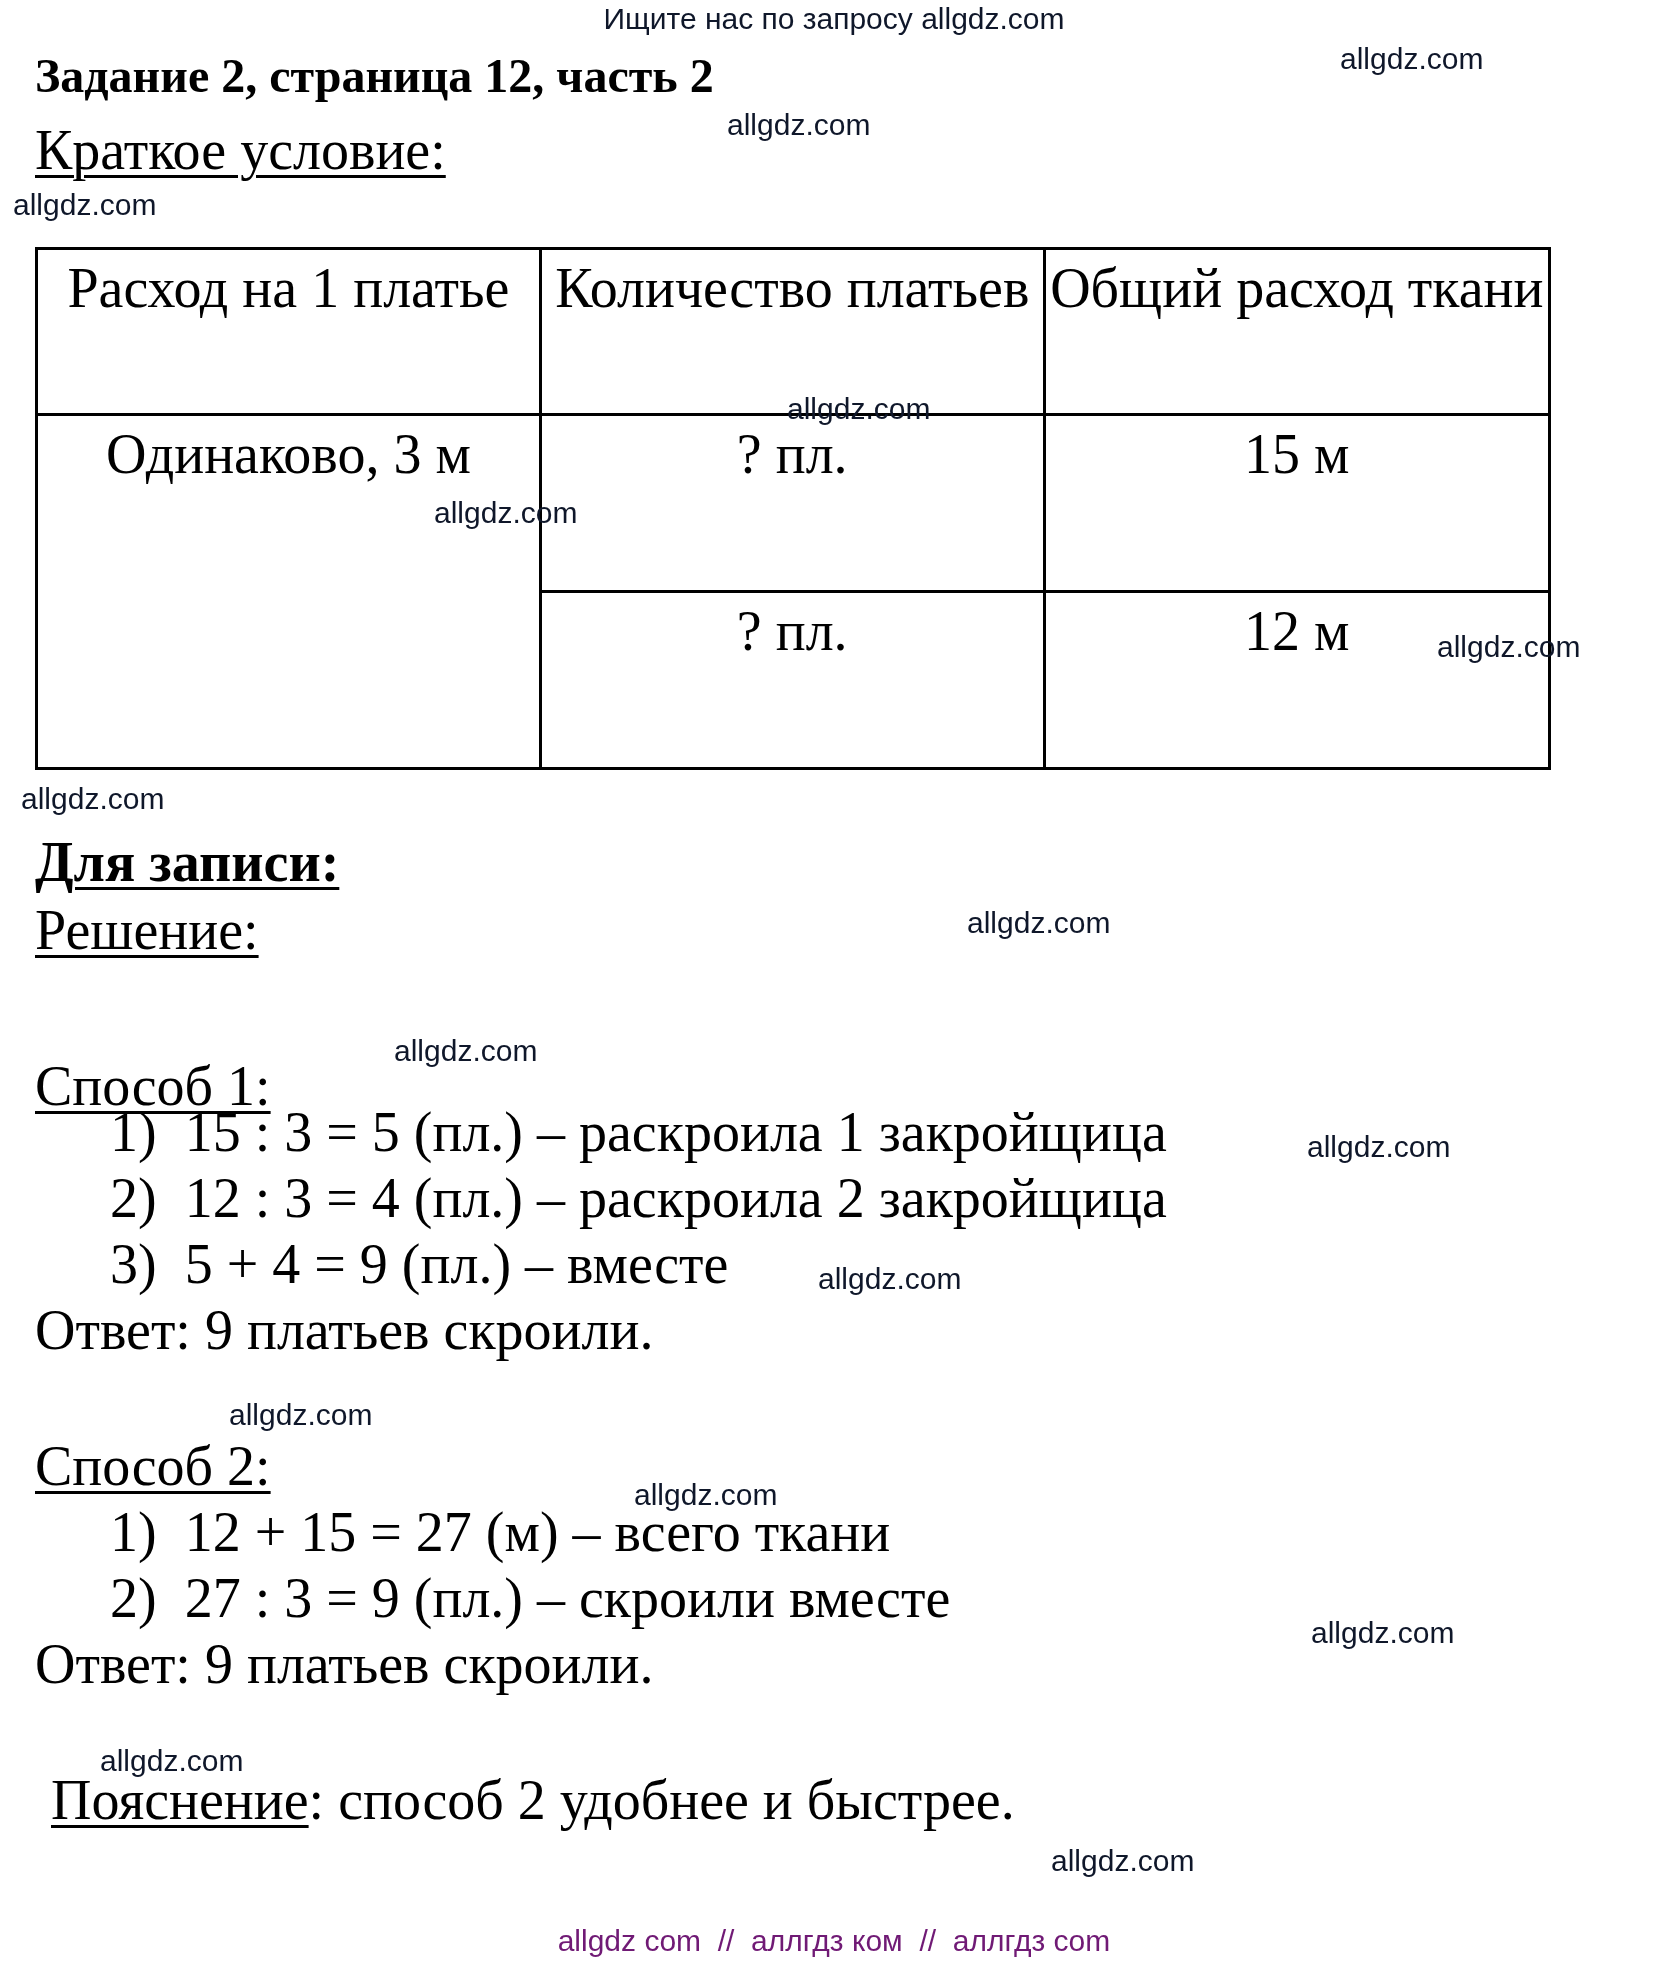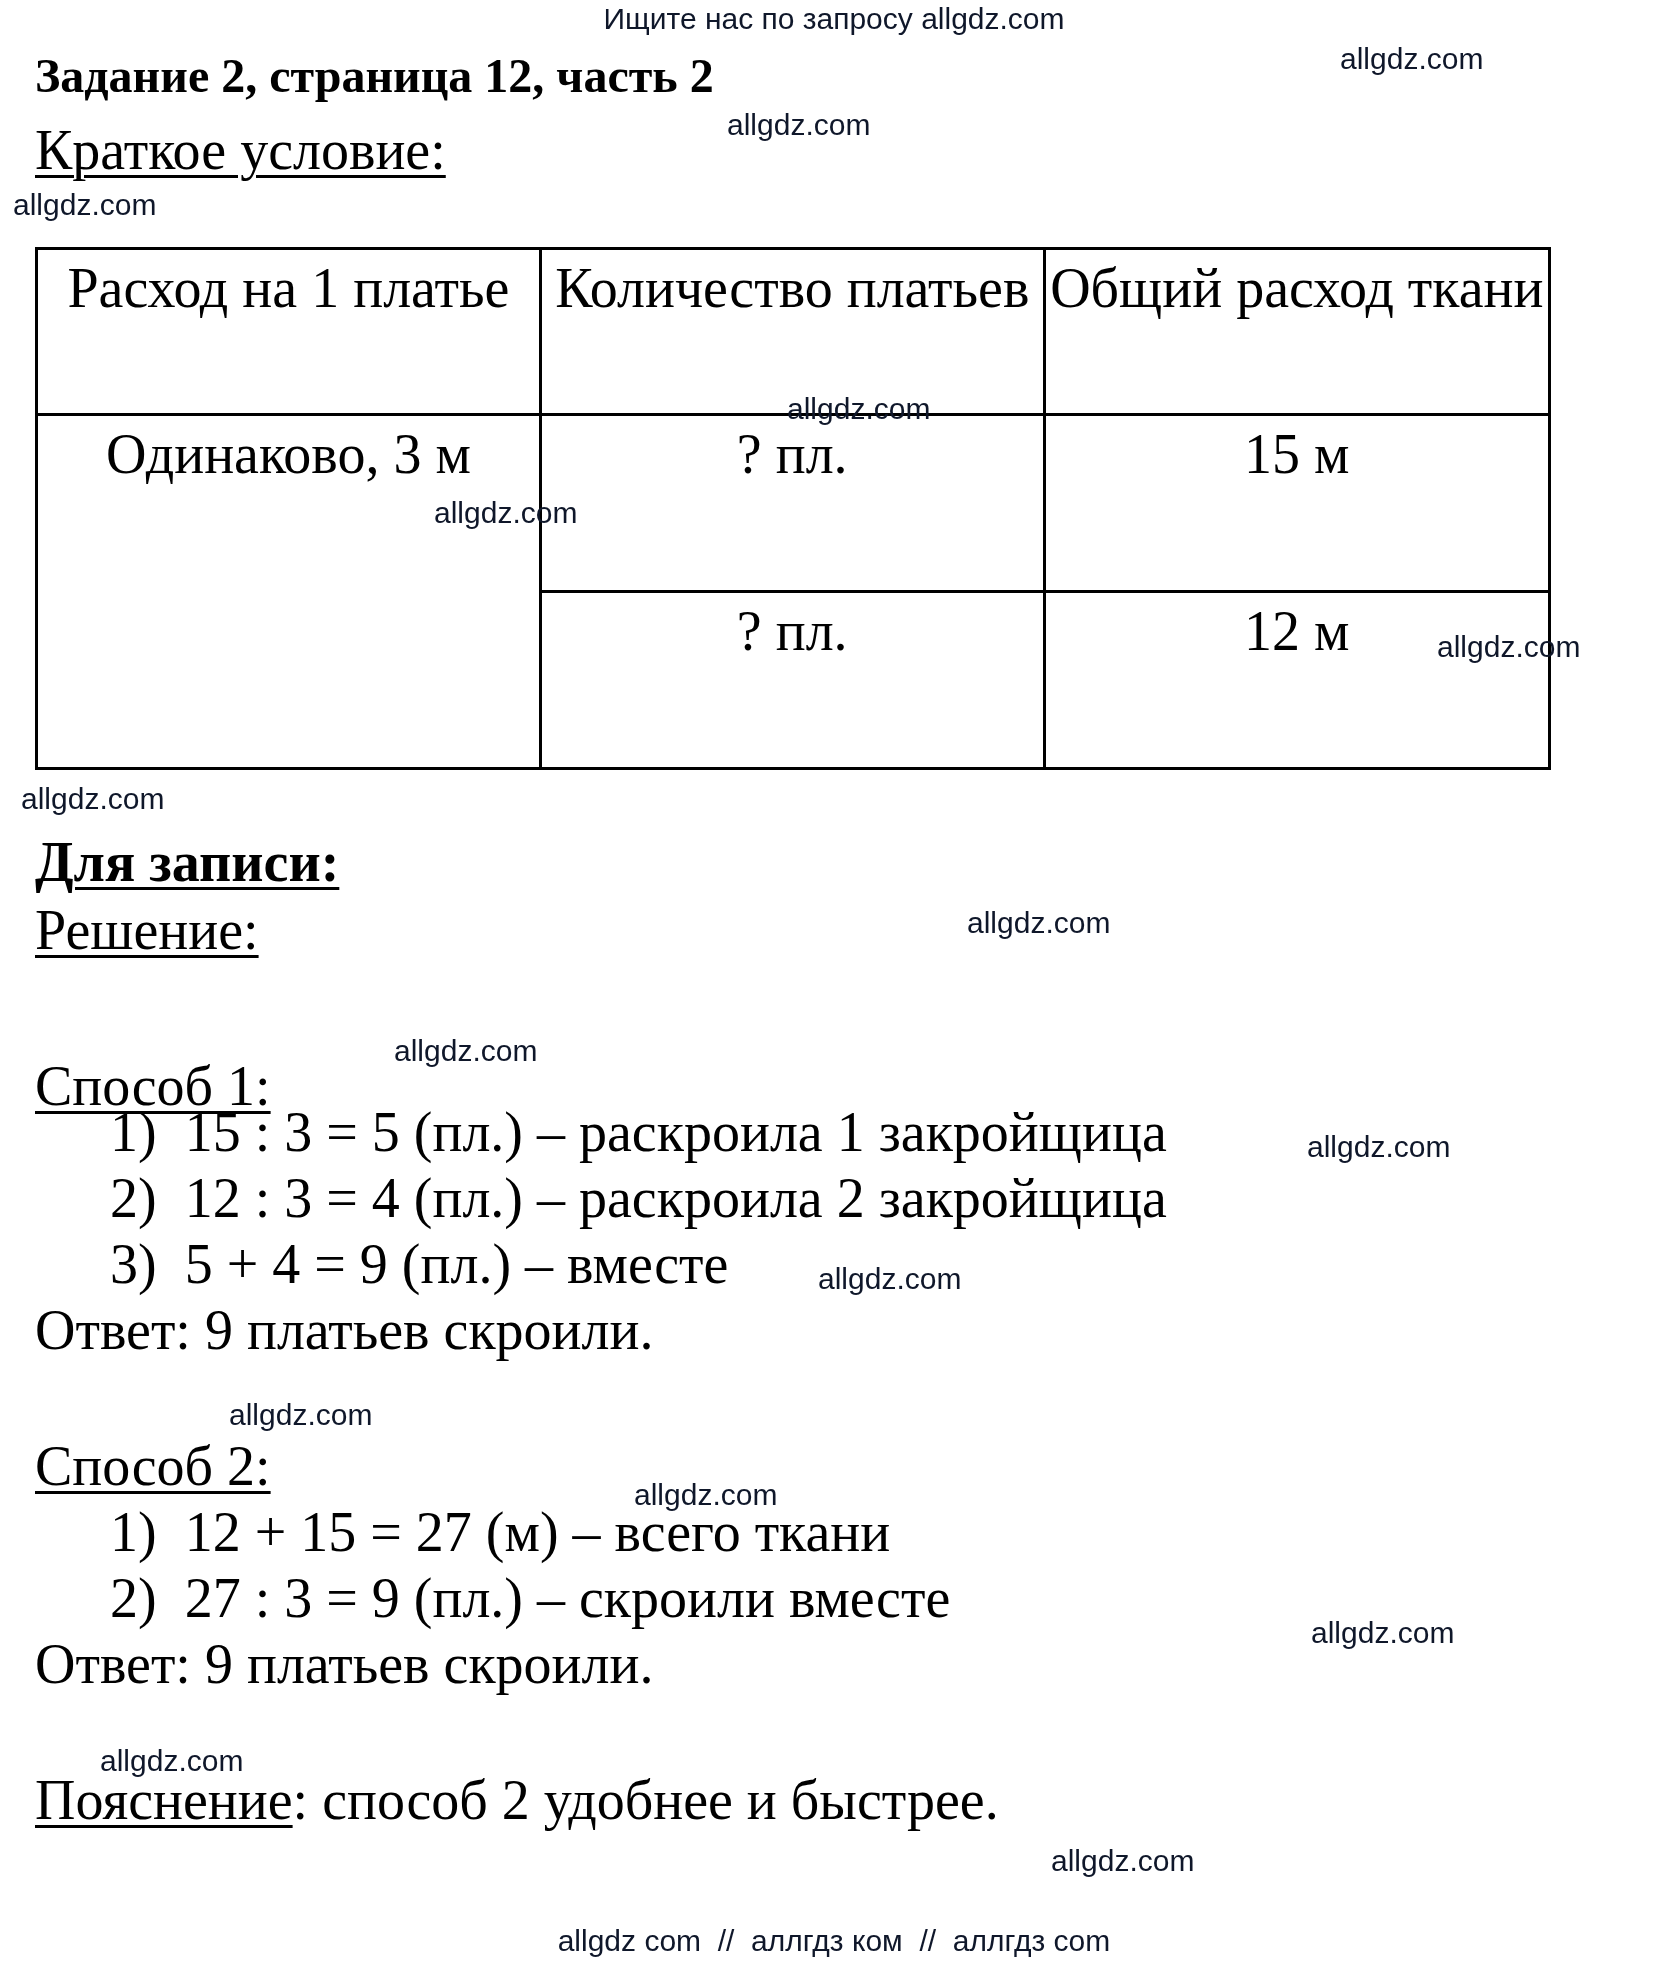--- a/index.html
+++ b/index.html
@@ -58,7 +58,7 @@
 <div class="abs line" style="left:110px;top:1566px;white-space:pre;">2)  27 : 3 = 9 (пл.) – скроили вместе</div>
 <div class="abs line" style="left:35px;top:1632px;">Ответ: 9 платьев скроили.</div>
 
-<div class="abs line" style="left:35px;top:1768px;"><span style="text-decoration:underline;text-decoration-thickness:3px;text-underline-offset:6px;">Пояснение</span><span>: способ 2 удобнее и быстрее.</span></div>
+<div class="abs line" style="left:35px;top:1768px;"><span style="text-decoration:underline;text-decoration-thickness:3px;text-underline-offset:6px;margin-left:16px;">Пояснение</span><span>: способ 2 удобнее и быстрее.</span></div>
 
 <div class="wm" style="left:1340px;top:42px;">allgdz.com</div>
 <div class="wm" style="left:727px;top:108px;">allgdz.com</div>

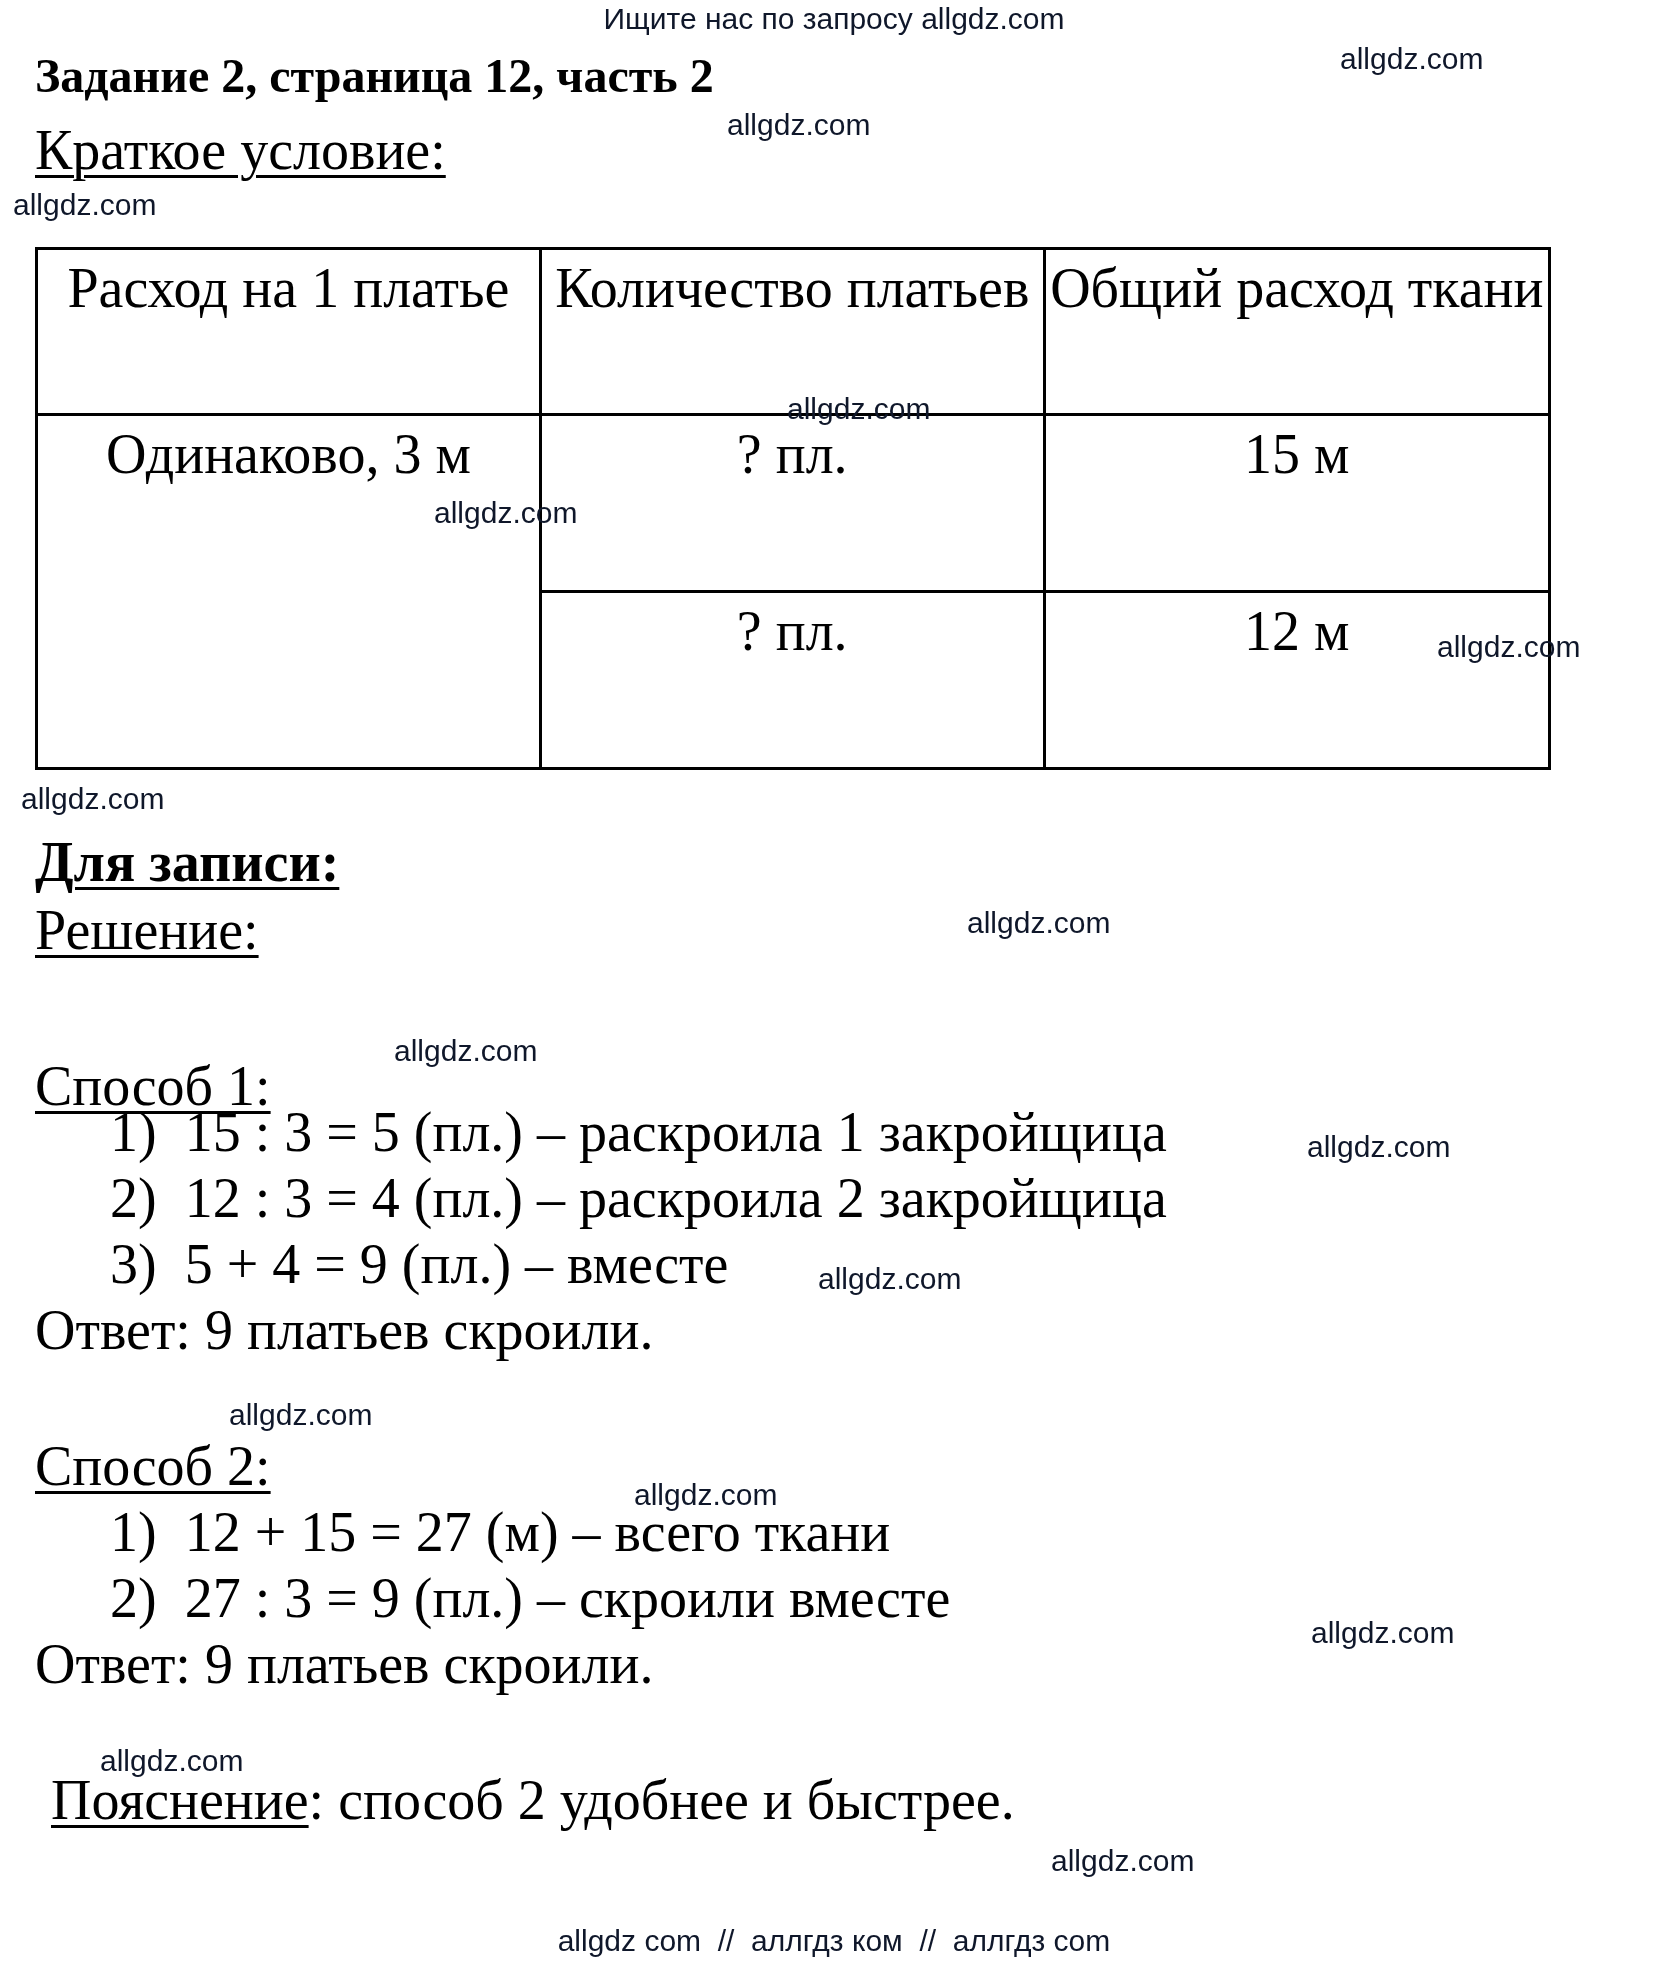--- a/index.html
+++ b/index.html
@@ -7,7 +7,7 @@
   .abs{position:absolute;white-space:nowrap;}
   .wm{position:absolute;font-family:"Liberation Sans",sans-serif;font-size:30px;color:#0f172a;white-space:nowrap;}
   .top-banner{font-family:"Liberation Sans",sans-serif;font-size:30px;color:#0f172a;left:0;right:0;top:2px;text-align:center;}
-  .footer{font-family:"Liberation Sans",sans-serif;font-size:30px;color:#0f172a;left:0;right:0;top:1924px;text-align:center;}
+  .footer{font-family:"Liberation Sans",sans-serif;font-size:30px;color:#701a75;left:0;right:0;top:1924px;text-align:center;}
   .title{font-weight:bold;font-size:48px;left:35px;top:48px;}
   .heading{font-size:56px;text-decoration:underline;text-decoration-thickness:3px;text-underline-offset:6px;}
   .heading.bold{font-weight:bold;}

